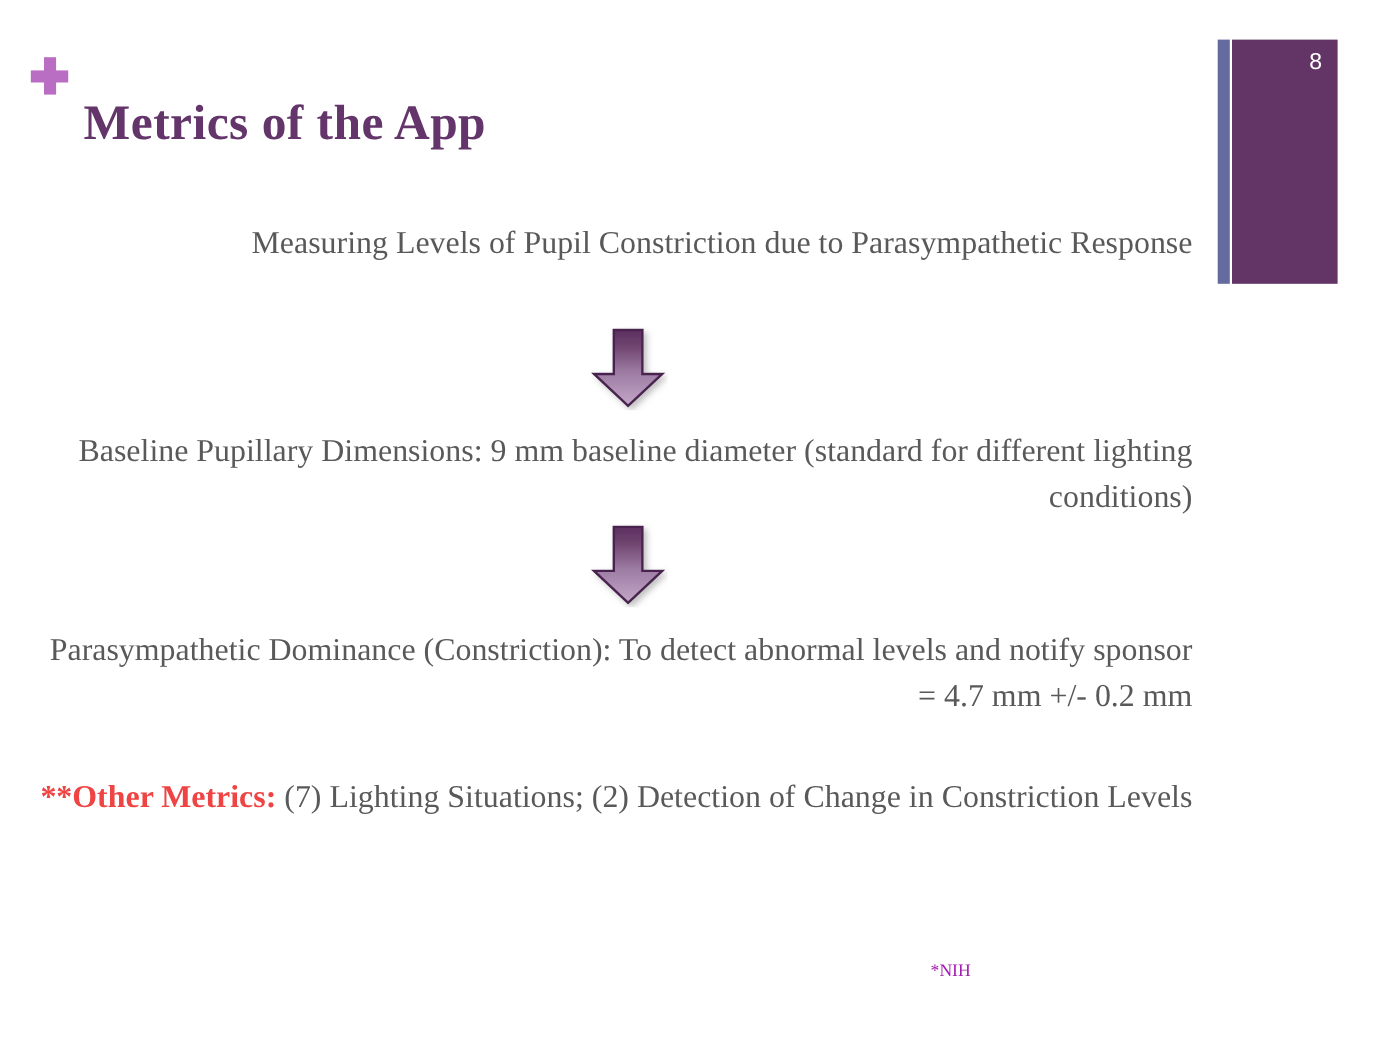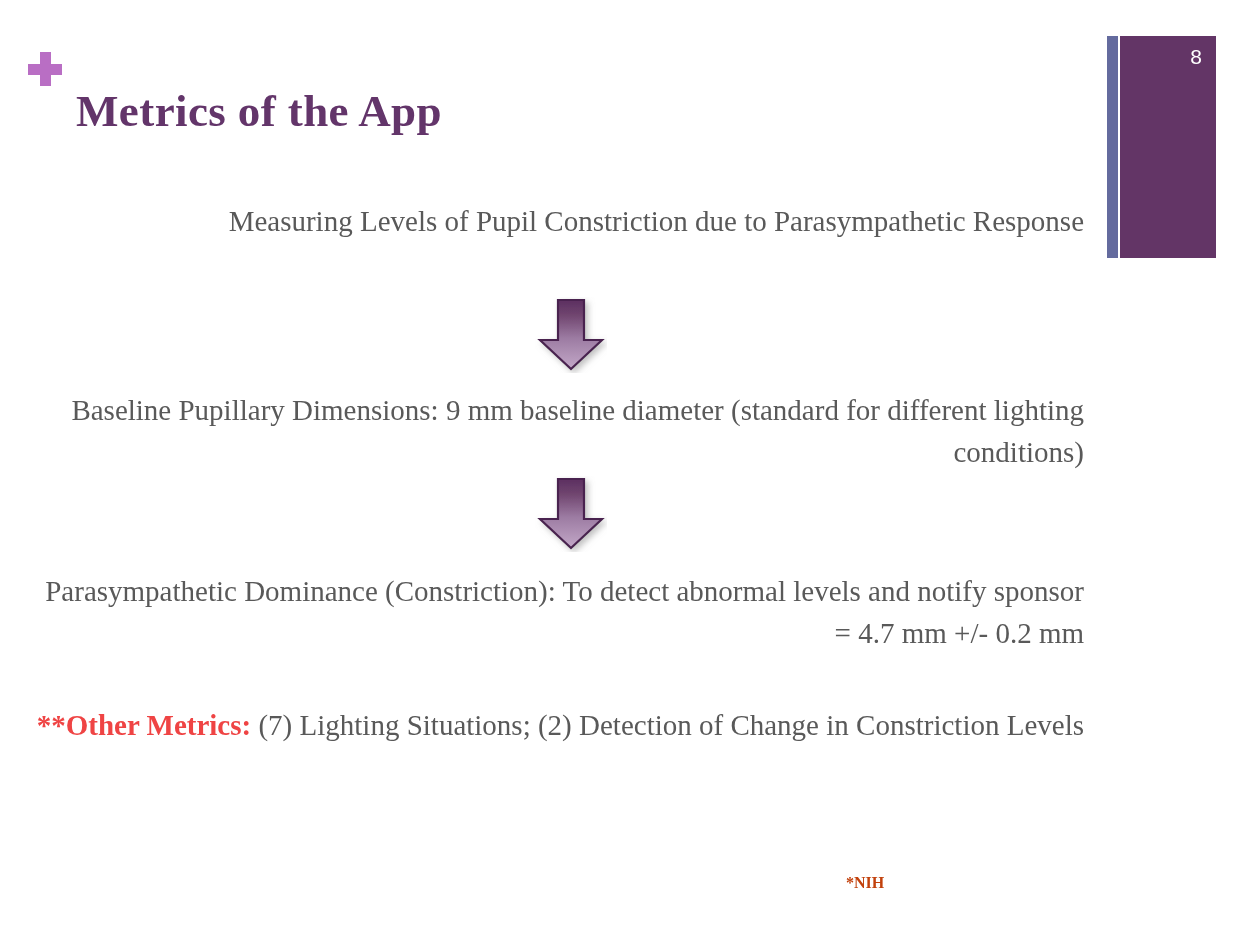--- a/index.html
+++ b/index.html
@@ -121,8 +121,8 @@
     line-height: 22px;
   }
   #footnote-source {
-    color: #c2410c;
-    font-weight: bold;
+    color: #a21caf;
+    font-weight: normal;
     display: block;
   }
   #footnote-link {

